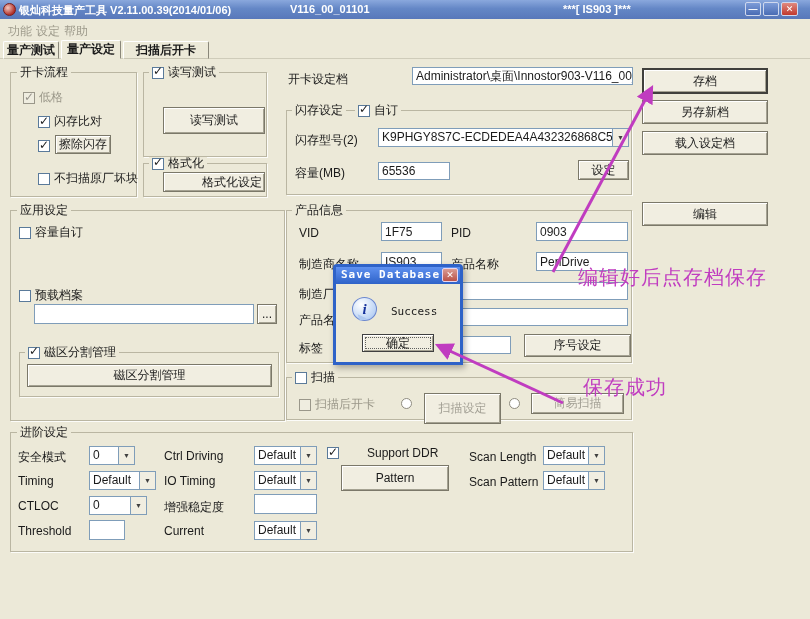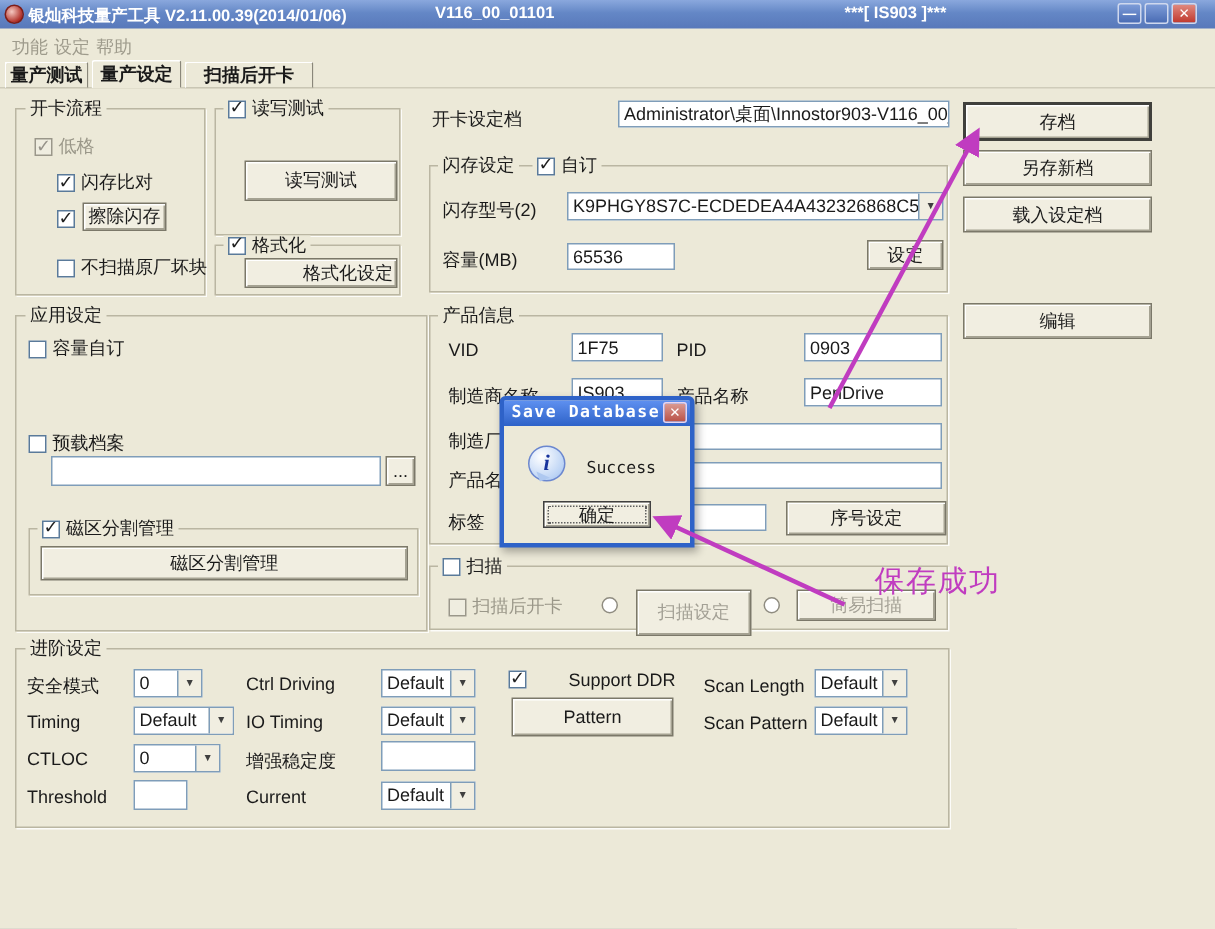--- a/index.html
+++ b/index.html
@@ -314,6 +314,7 @@
     </div>
   </div>
 
+  <span class="note" style="left:578px; top:264px;">编辑好后点存档保存</span>
   <span class="note" style="left:583px; top:374px;">保存成功</span>
 
   <svg id="overlay" viewBox="0 0 810 619">

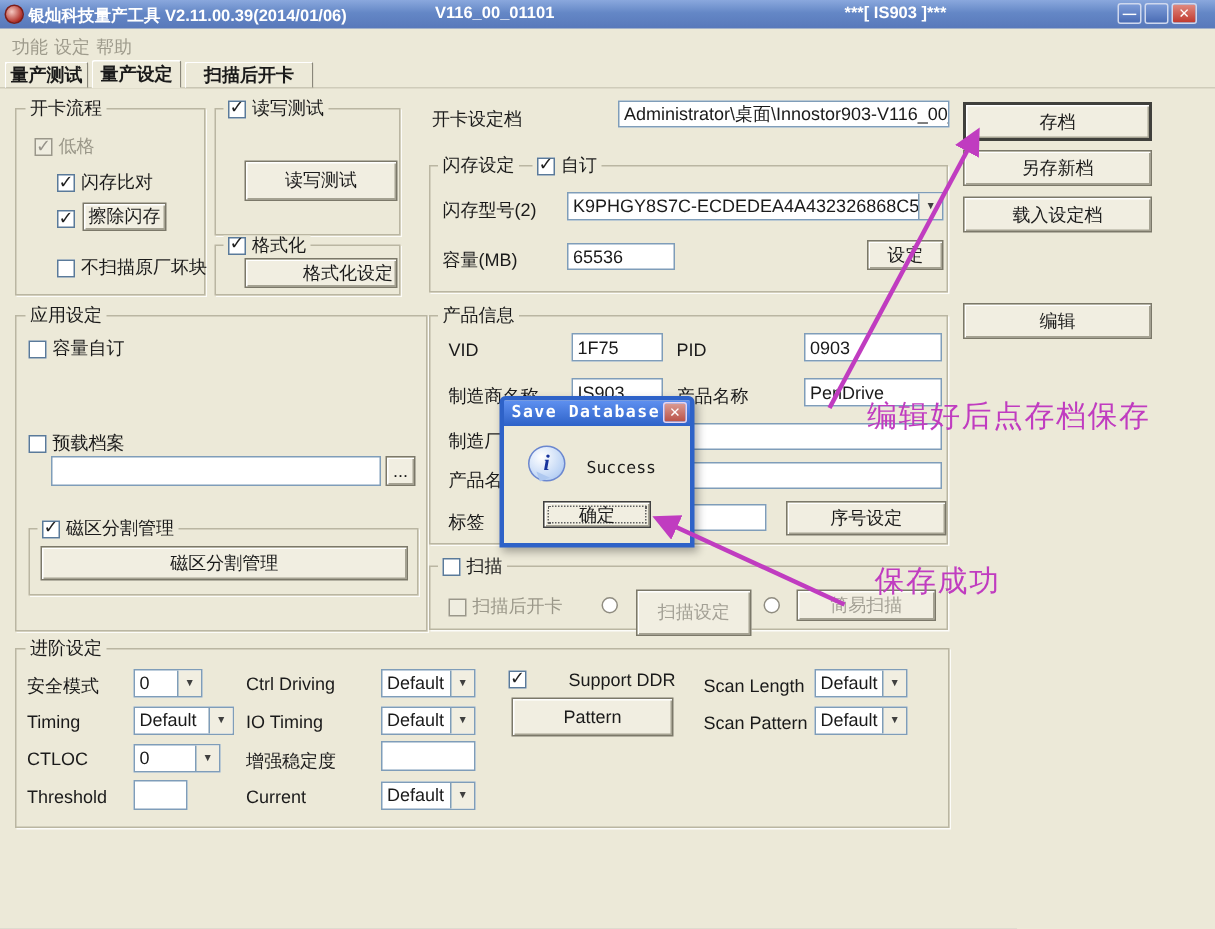--- a/index.html
+++ b/index.html
@@ -219,7 +219,7 @@
         <span class="dd-btn"></span>
     </div>
 
-    <div class="abs cbrow" style="left:328px; top:13px;gap:28px;">
+    <div class="abs cbrow" style="left:316px; top:13px;gap:28px;">
       <span class="cb checked"></span>
       <span>Support DDR</span>
     </div>

